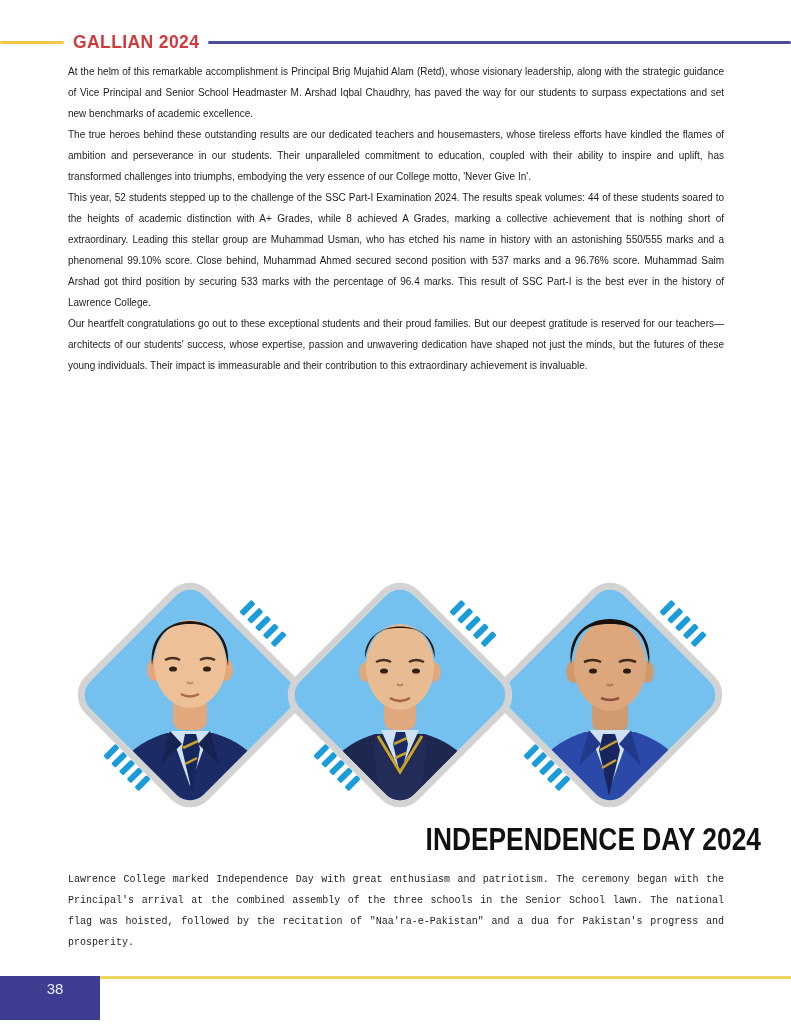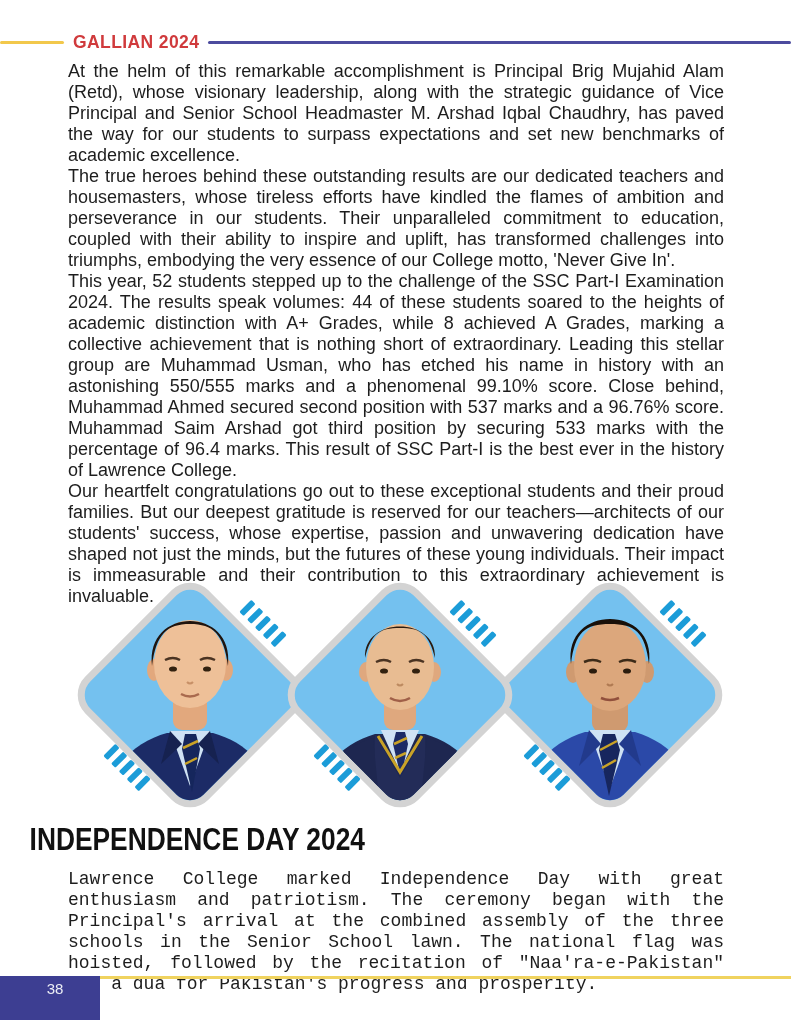--- a/index.html
+++ b/index.html
@@ -20,7 +20,7 @@
 
   
   .copy { position:absolute; left:68px; width:656px; color:#1d1d1d;
-          font-size:18px; line-height:21px; text-align:justify; }
+          font-size:10px; line-height:21px; text-align:justify; }
   .copy-main { top:61px; }
   .copy p { margin:0; }
 

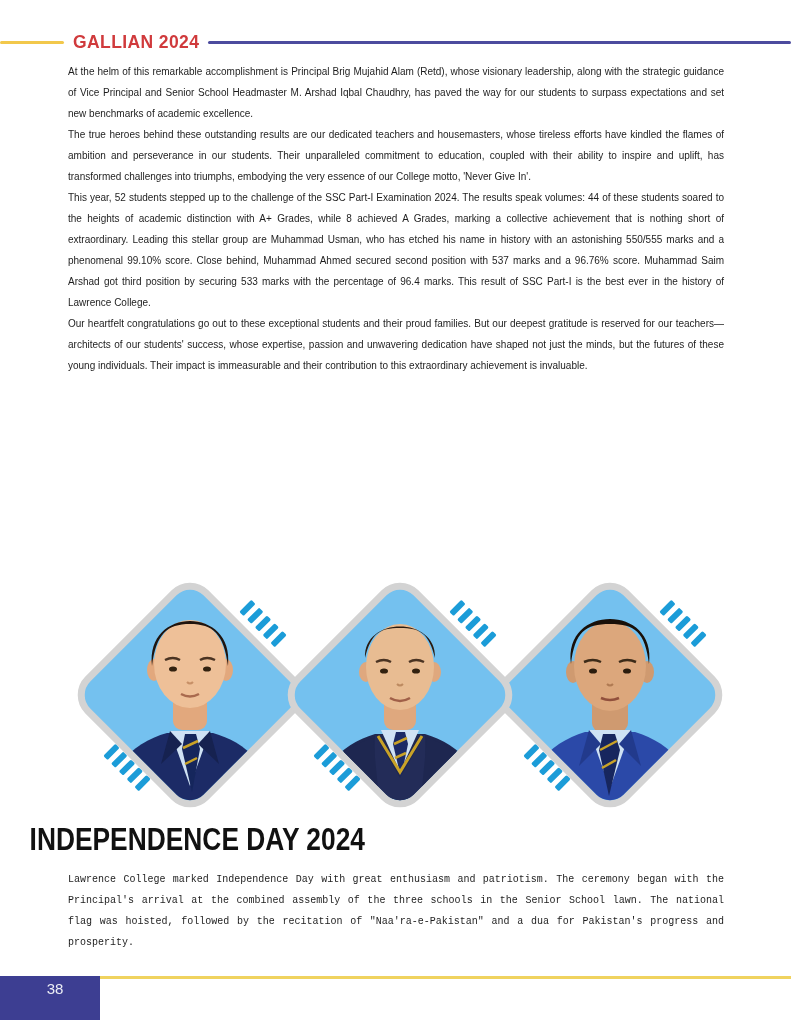--- a/index.html
+++ b/index.html
@@ -47,7 +47,7 @@
 
   
   .sec-title { position:absolute; top:822px; left:0; right:0; margin:0;
-               text-align:left; color:#111111; }
+               text-align:right; color:#111111; }
   .sec-title span { display:inline-block; font-size:31px; font-weight:bold;
                     letter-spacing:0px; transform:scaleX(0.85); white-space:nowrap; }
 

